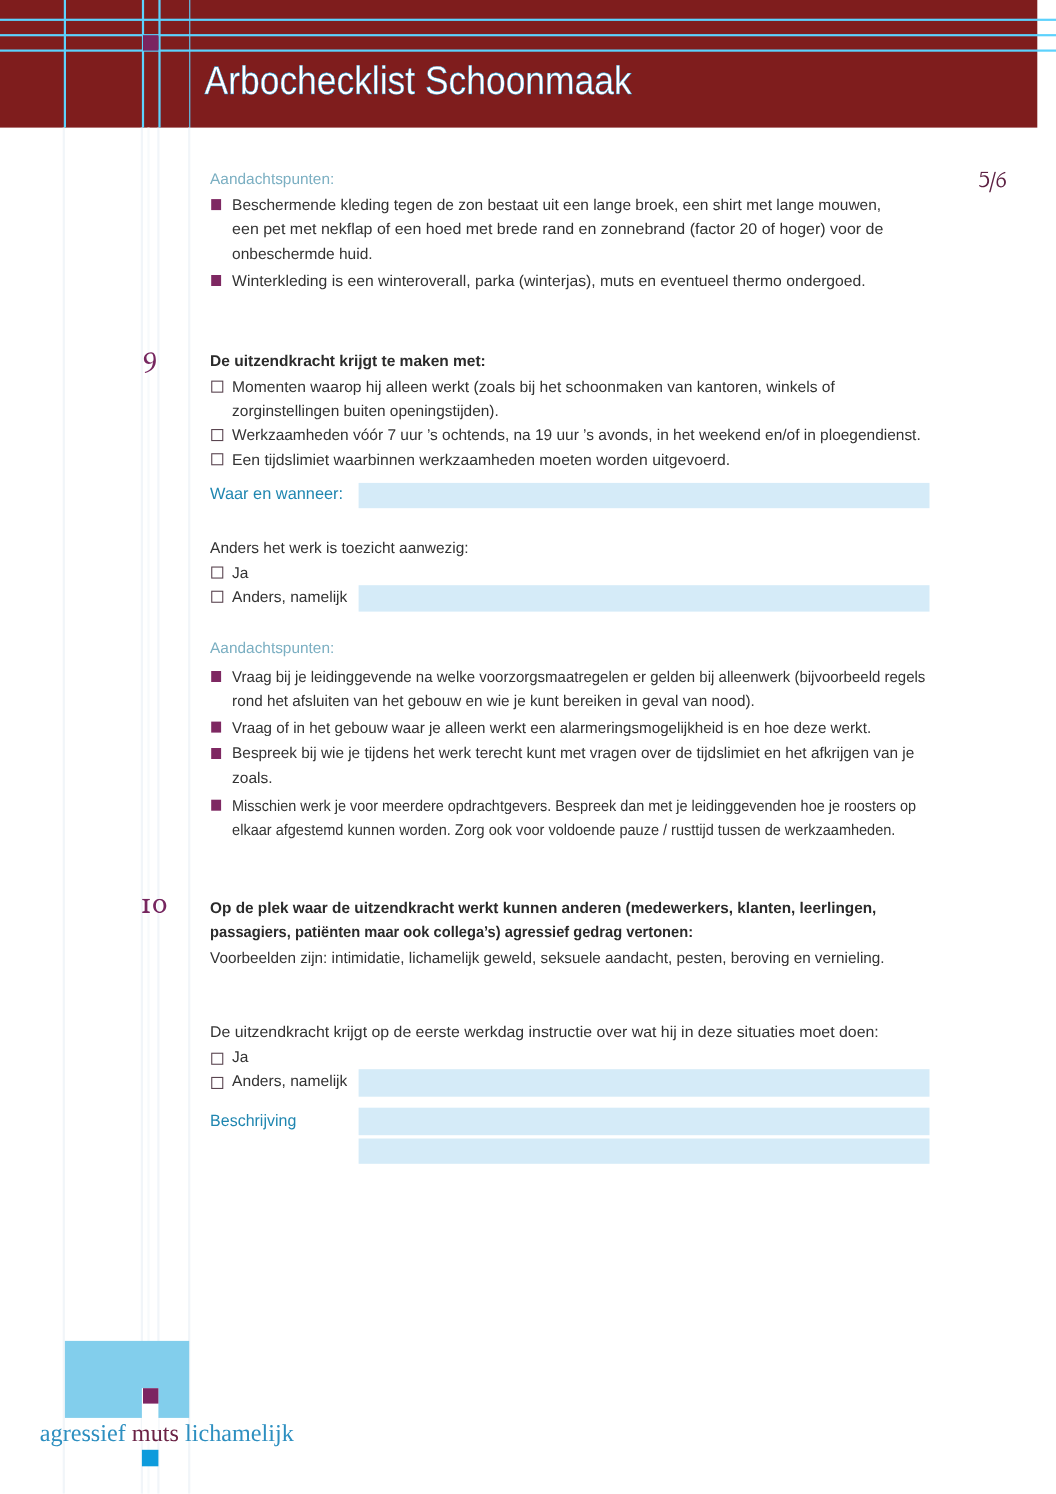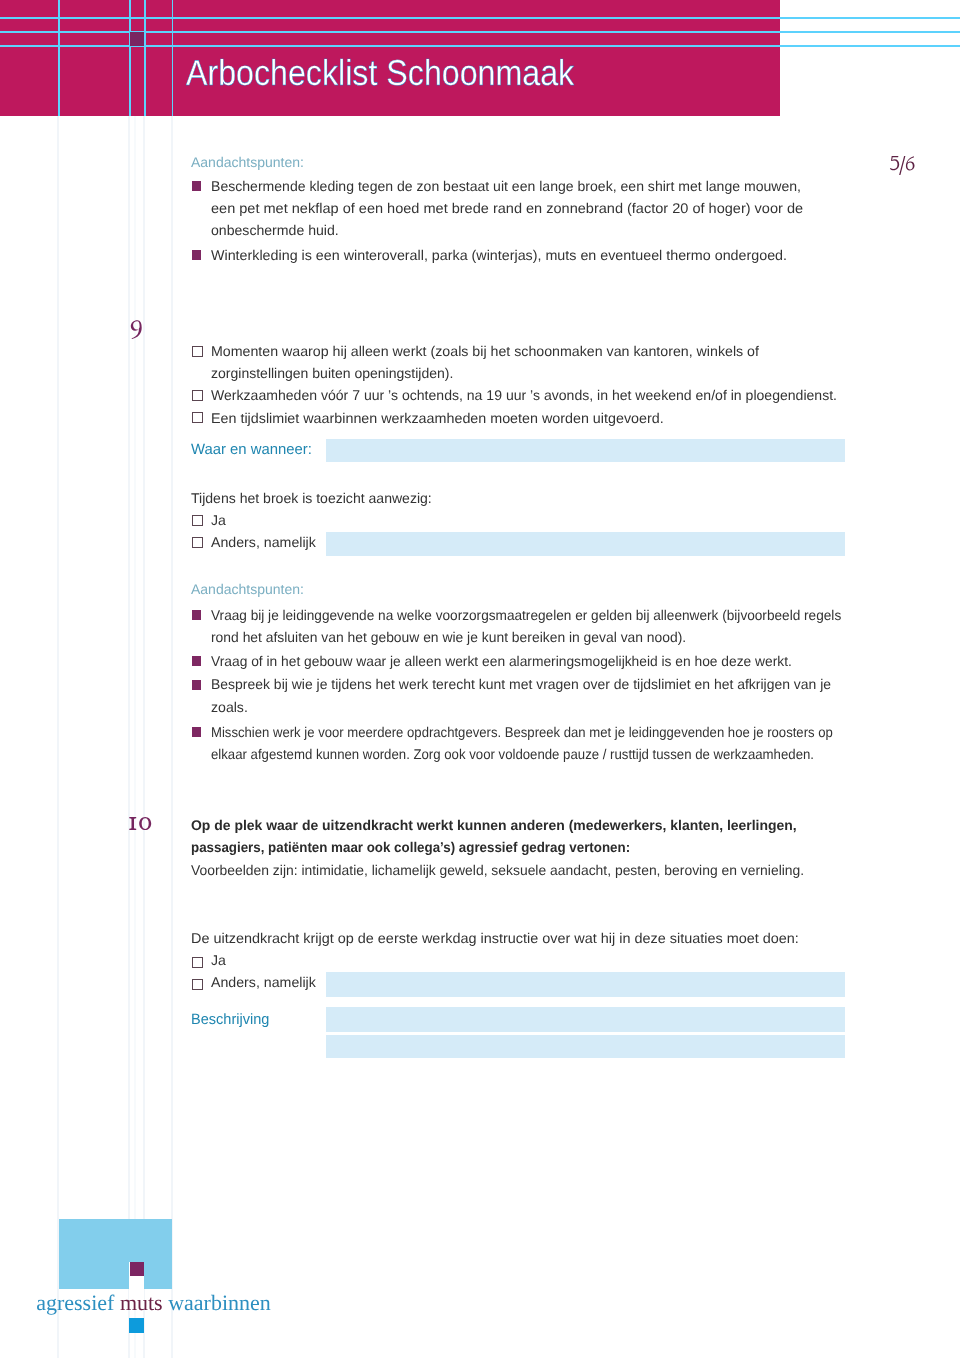--- a/index.html
+++ b/index.html
@@ -9,7 +9,7 @@
        -webkit-font-smoothing:antialiased;text-rendering:geometricPrecision;}
   .page{position:absolute;left:0;top:0;width:960px;height:1358px;opacity:0.999;}
 
-  .hdr{position:absolute;left:0;top:0;width:780px;height:116px;background:#be185d;}
+  .hdr{position:absolute;left:0;top:0;width:943px;height:116px;background:#7f1d1d;}
   .hline{position:absolute;left:0;width:960px;height:1.7px;background:#5CD2FD;}
   .vline{position:absolute;top:0;height:116px;width:1.7px;background:#5CD2FD;}
   .hdr-square{position:absolute;left:129.7px;top:32.4px;width:14.6px;height:13.4px;background:#7A2561;}

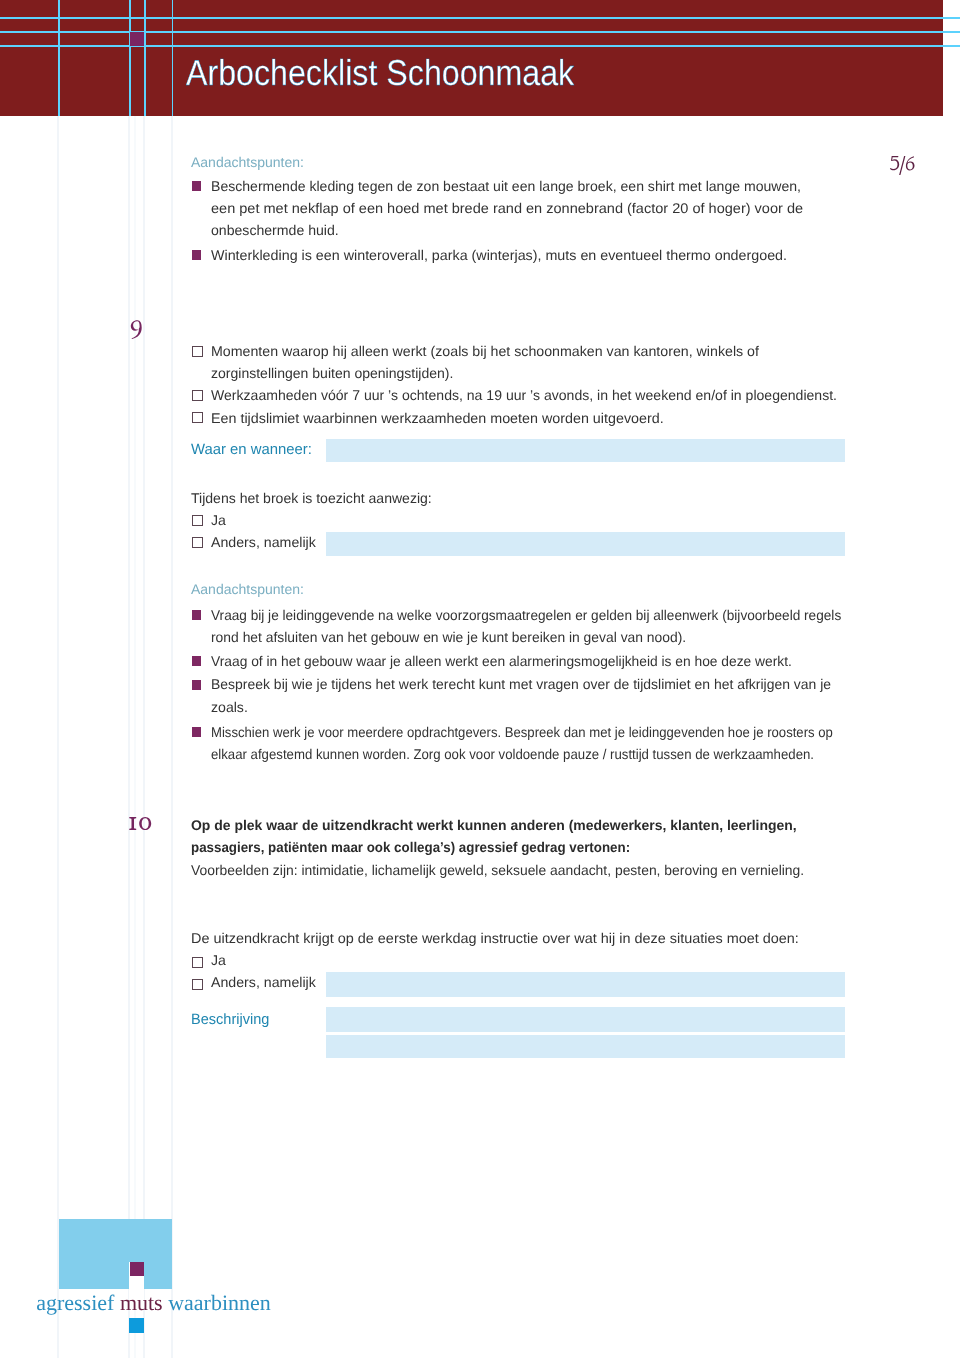--- a/index.html
+++ b/index.html
@@ -90,6 +90,7 @@
   </svg>
   <span class="vis-hidden">9</span>
 </div>
+  <div class="txt b" style="left:191px;top:317.1px;">De uitzendkracht krijgt te maken met:</div>
   <div class="cbx" style="left:191.9px;top:345.6px;"></div>
   <div class="txt" style="left:211px;top:339.6px;transform:scaleX(1.0079);transform-origin:0 0;">Momenten waarop hij alleen werkt (zoals bij het schoonmaken van kantoren, winkels of</div>
   <div class="txt" style="left:211px;top:361.9px;transform:scaleX(0.9947);transform-origin:0 0;">zorginstellingen buiten openingstijden).</div>

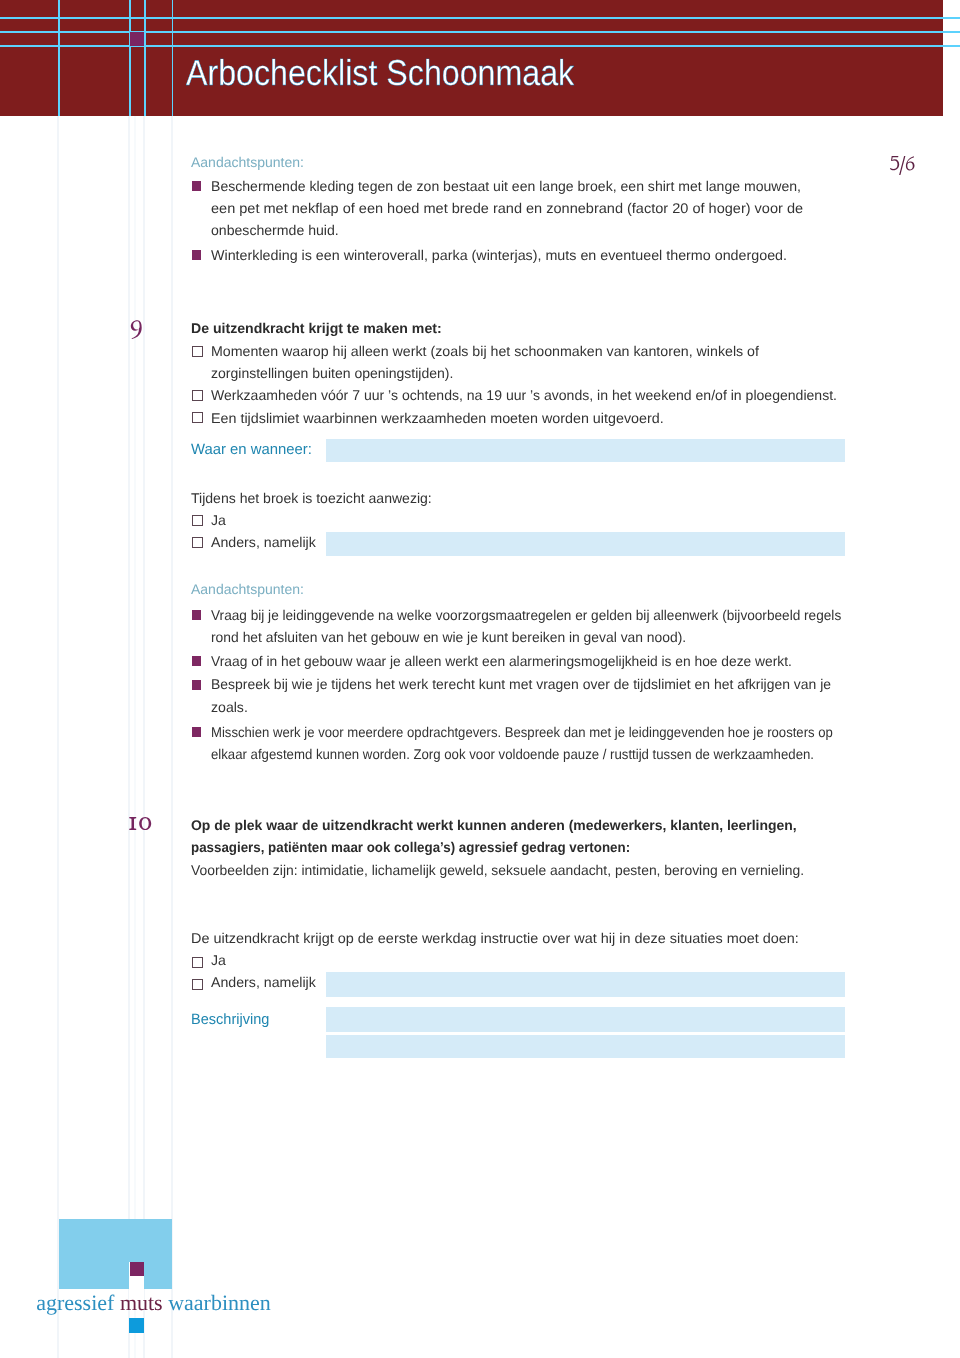--- a/index.html
+++ b/index.html
@@ -100,7 +100,7 @@
   <div class="txt" style="left:211px;top:406.7px;transform:scaleX(1.0155);transform-origin:0 0;">Een tijdslimiet waarbinnen werkzaamheden moeten worden uitgevoerd.</div>
   <div class="lbl-field" style="left:191px;top:438.5px;transform:scaleX(0.9910);transform-origin:0 0;">Waar en wanneer:</div>
   <div class="fbox" style="left:326px;top:438.9px;width:519px;height:23.3px;"></div>
-  <div class="txt" style="left:191px;top:486.7px;transform:scaleX(0.9968);transform-origin:0 0;">Tijdens het broek is toezicht aanwezig:</div>
+  <div class="txt" style="left:191px;top:486.7px;transform:scaleX(0.9968);transform-origin:0 0;">Anders het werk is toezicht aanwezig:</div>
   <div class="cbx" style="left:191.9px;top:514.8px;"></div>
   <div class="txt" style="left:211px;top:509px;">Ja</div>
   <div class="cbx" style="left:191.9px;top:536.8px;"></div>

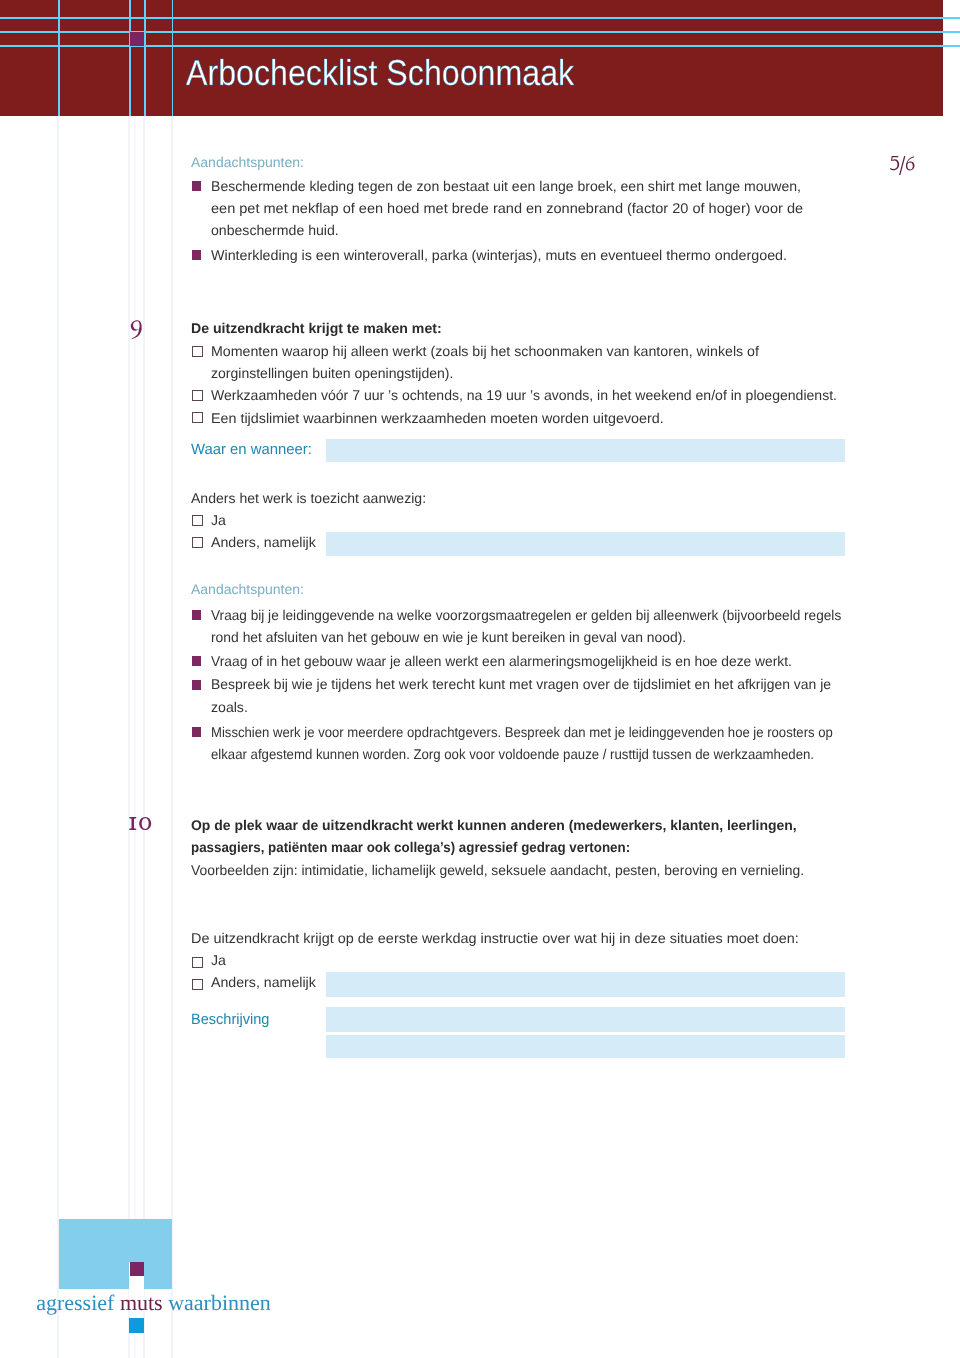--- a/index.html
+++ b/index.html
@@ -142,7 +142,7 @@
     <div class="logo-gap"></div>
     <div class="logo-sq-p"></div>
     <div class="logo-sq-b"></div>
-    <div class="logo-txt"><span class="lt-a">agressief </span><span class="lt-b">muts</span><span class="lt-a"> waarbinnen</span></div>
+    <div class="logo-txt"><span class="lt-a">agressief </span><span class="lt-b">muts</span><span class="lt-a"> lichamelijk</span></div>
   </div>
 </div>
 

